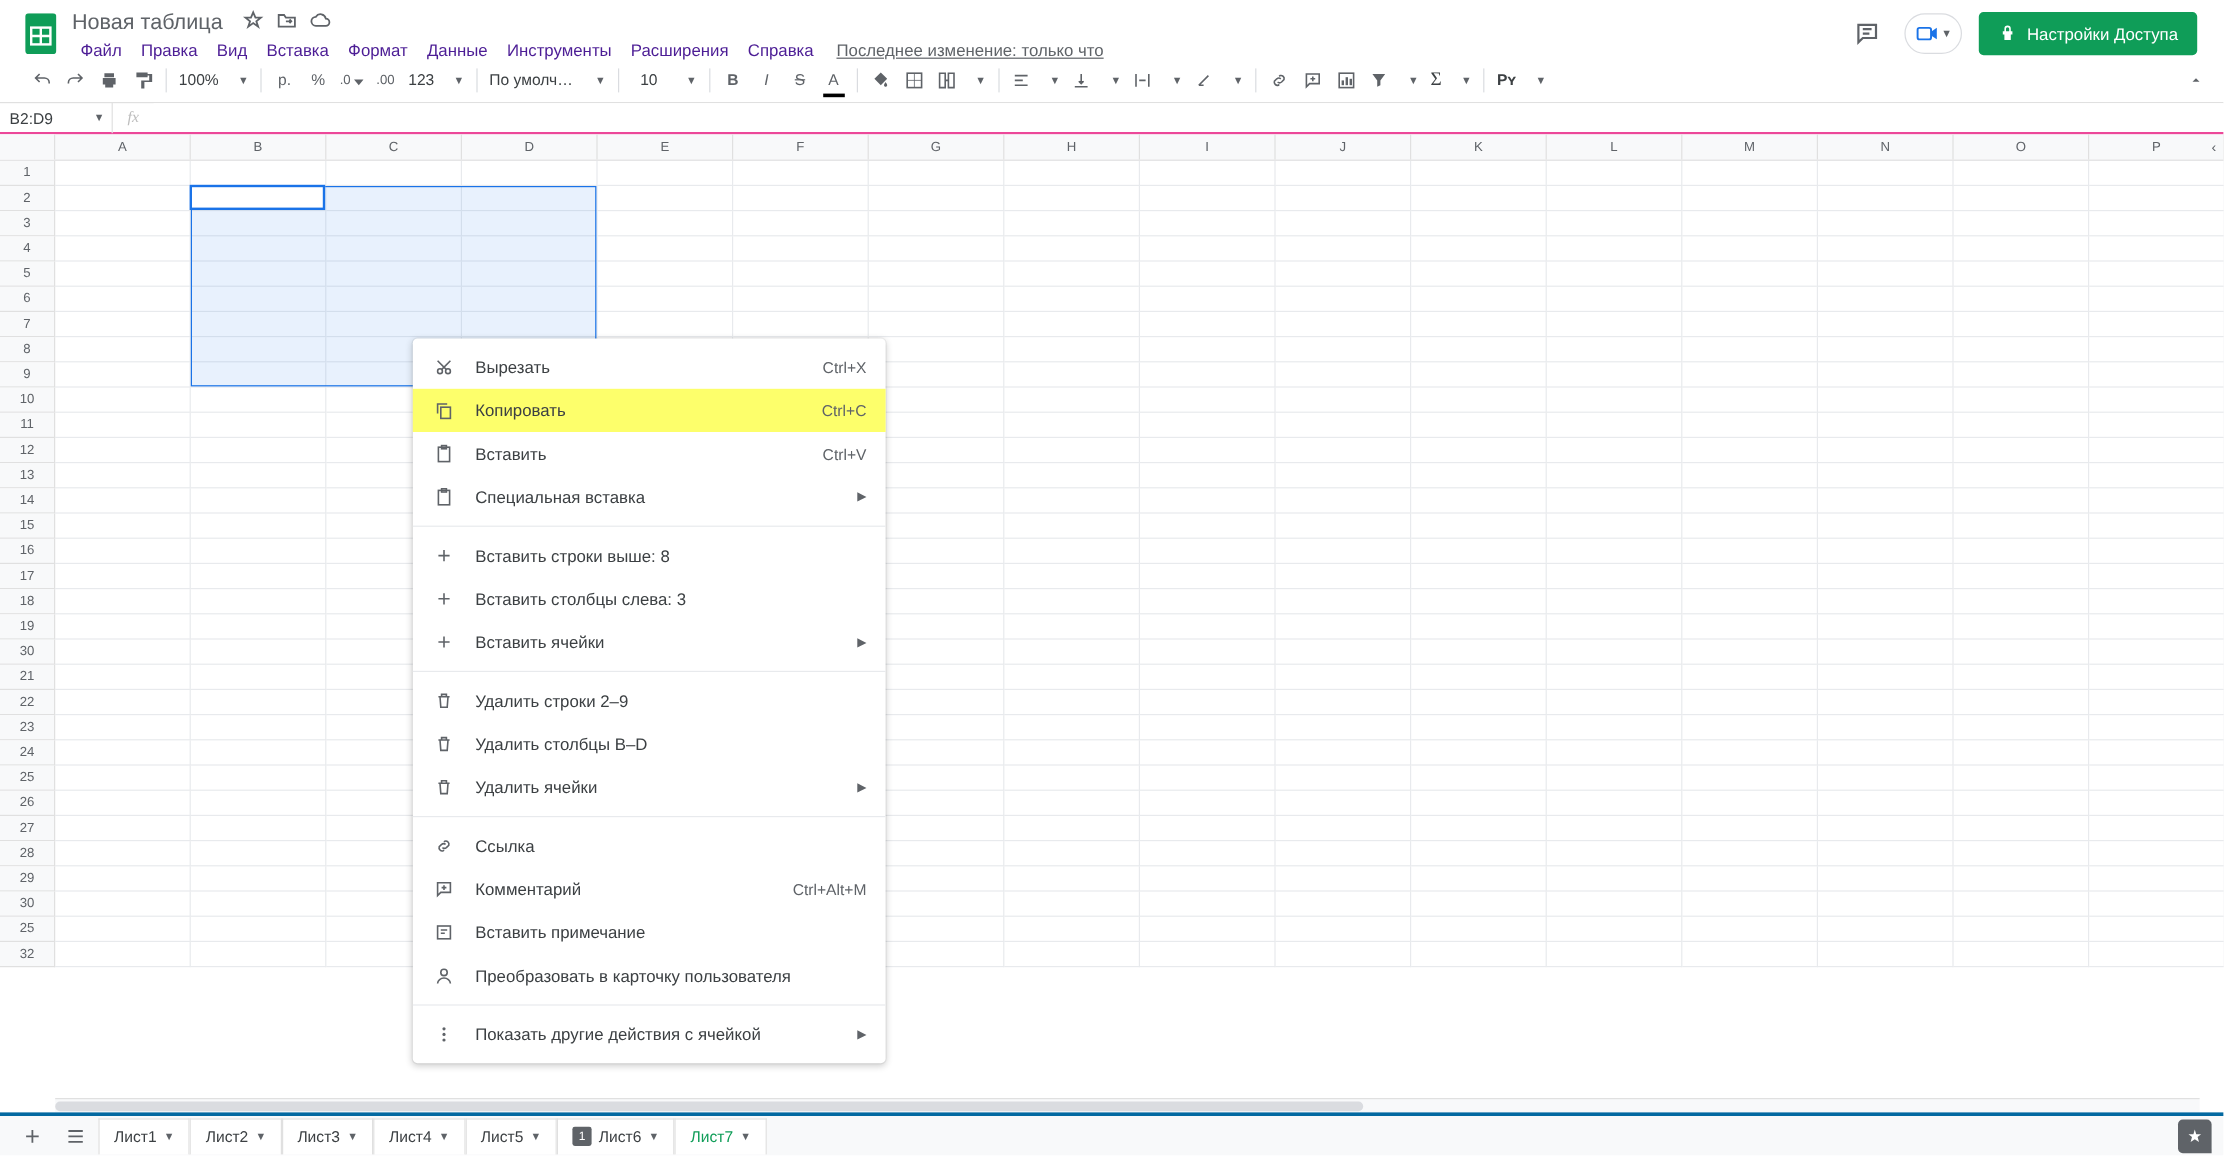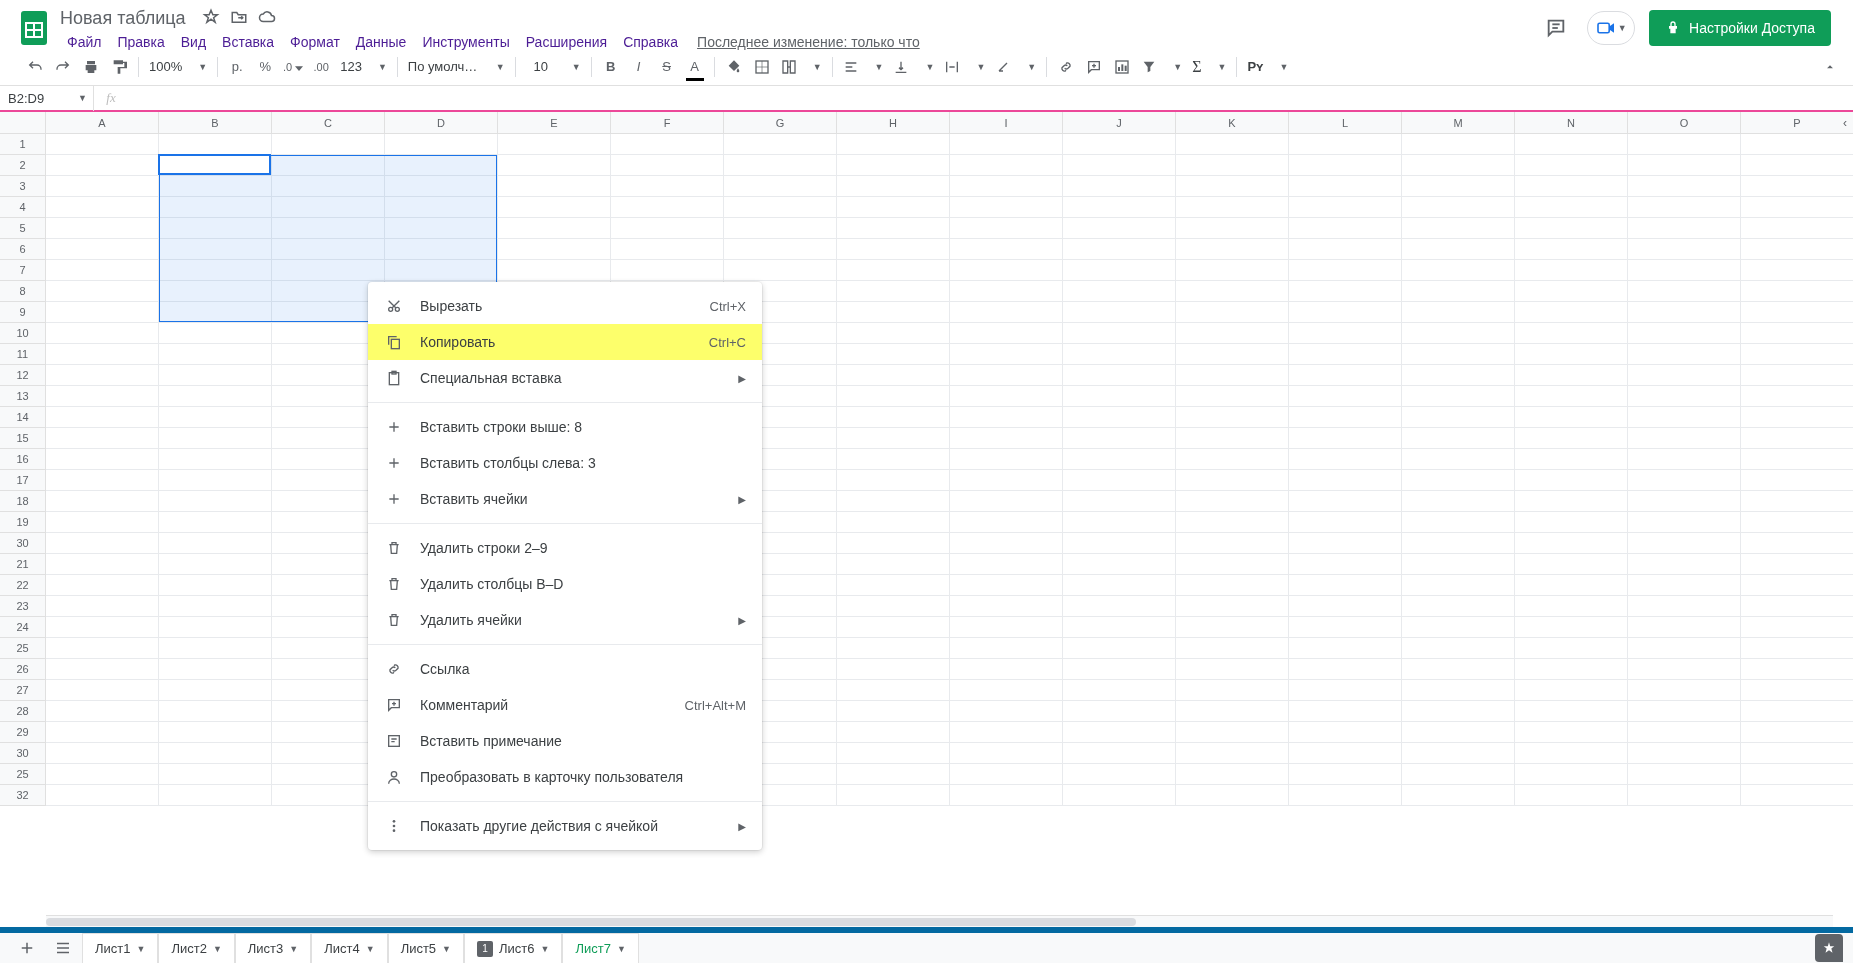--- a/index.html
+++ b/index.html
@@ -1027,7 +1027,7 @@
   <div class="hscroll-thumb" style="left:0;width:1090px"></div>
 </div>
 
-<div class="ctx-menu" id="ctx-menu" style="left: 368px; top: 282px;">
+<div class="ctx-menu" id="ctx-menu" style="left: 344px; top: 282px;">
     <div class="ctx-item">
       <span class="ctx-icon">
         <svg width="16" height="16" viewBox="0 0 24 24">

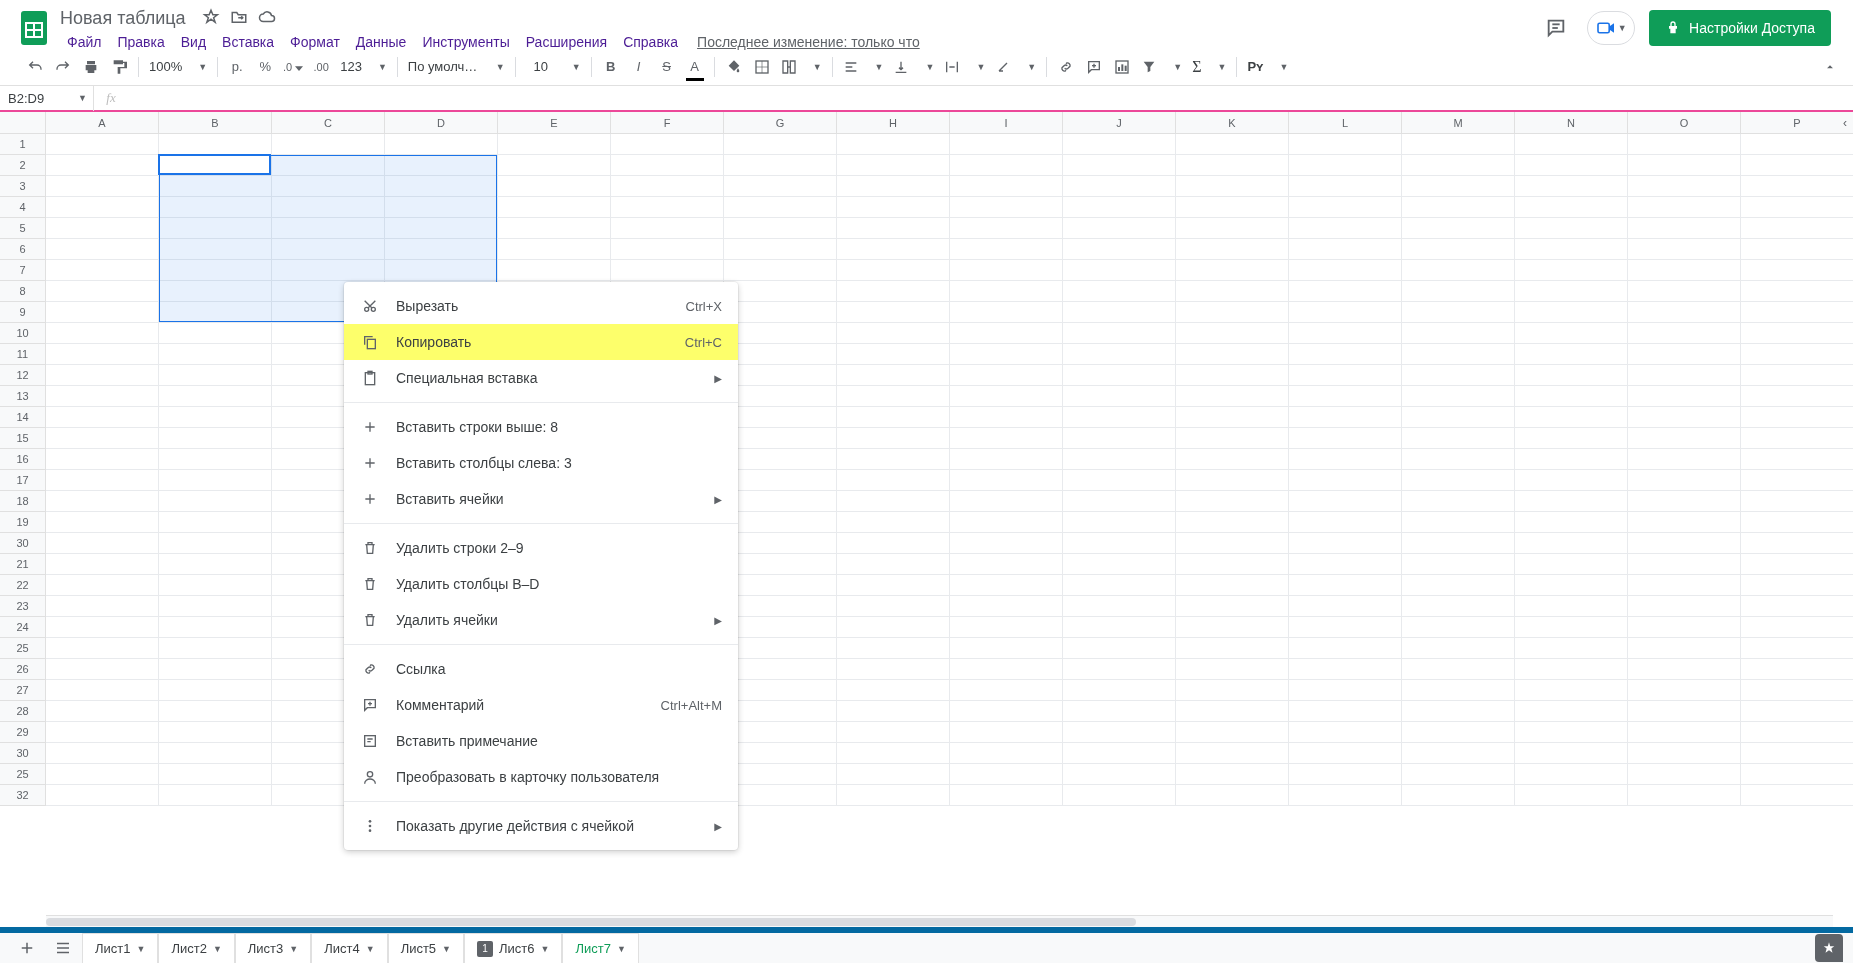--- a/index.html
+++ b/index.html
@@ -1056,6 +1056,16 @@
           <rect x="9" y="2" width="6" height="4" fill="none" stroke="#5f6368" stroke-width="2"></rect>
         </svg>
       </span>
+      <span class="ctx-label">Вставить</span>
+      <span class="ctx-shortcut">Ctrl+V</span>
+    </div>
+    <div class="ctx-item">
+      <span class="ctx-icon">
+        <svg width="16" height="16" viewBox="0 0 24 24">
+          <rect x="5" y="4" width="14" height="18" fill="none" stroke="#5f6368" stroke-width="2"></rect>
+          <rect x="9" y="2" width="6" height="4" fill="none" stroke="#5f6368" stroke-width="2"></rect>
+        </svg>
+      </span>
       <span class="ctx-label">Специальная вставка</span>
       <span class="ctx-arrow">▶</span>
     </div>

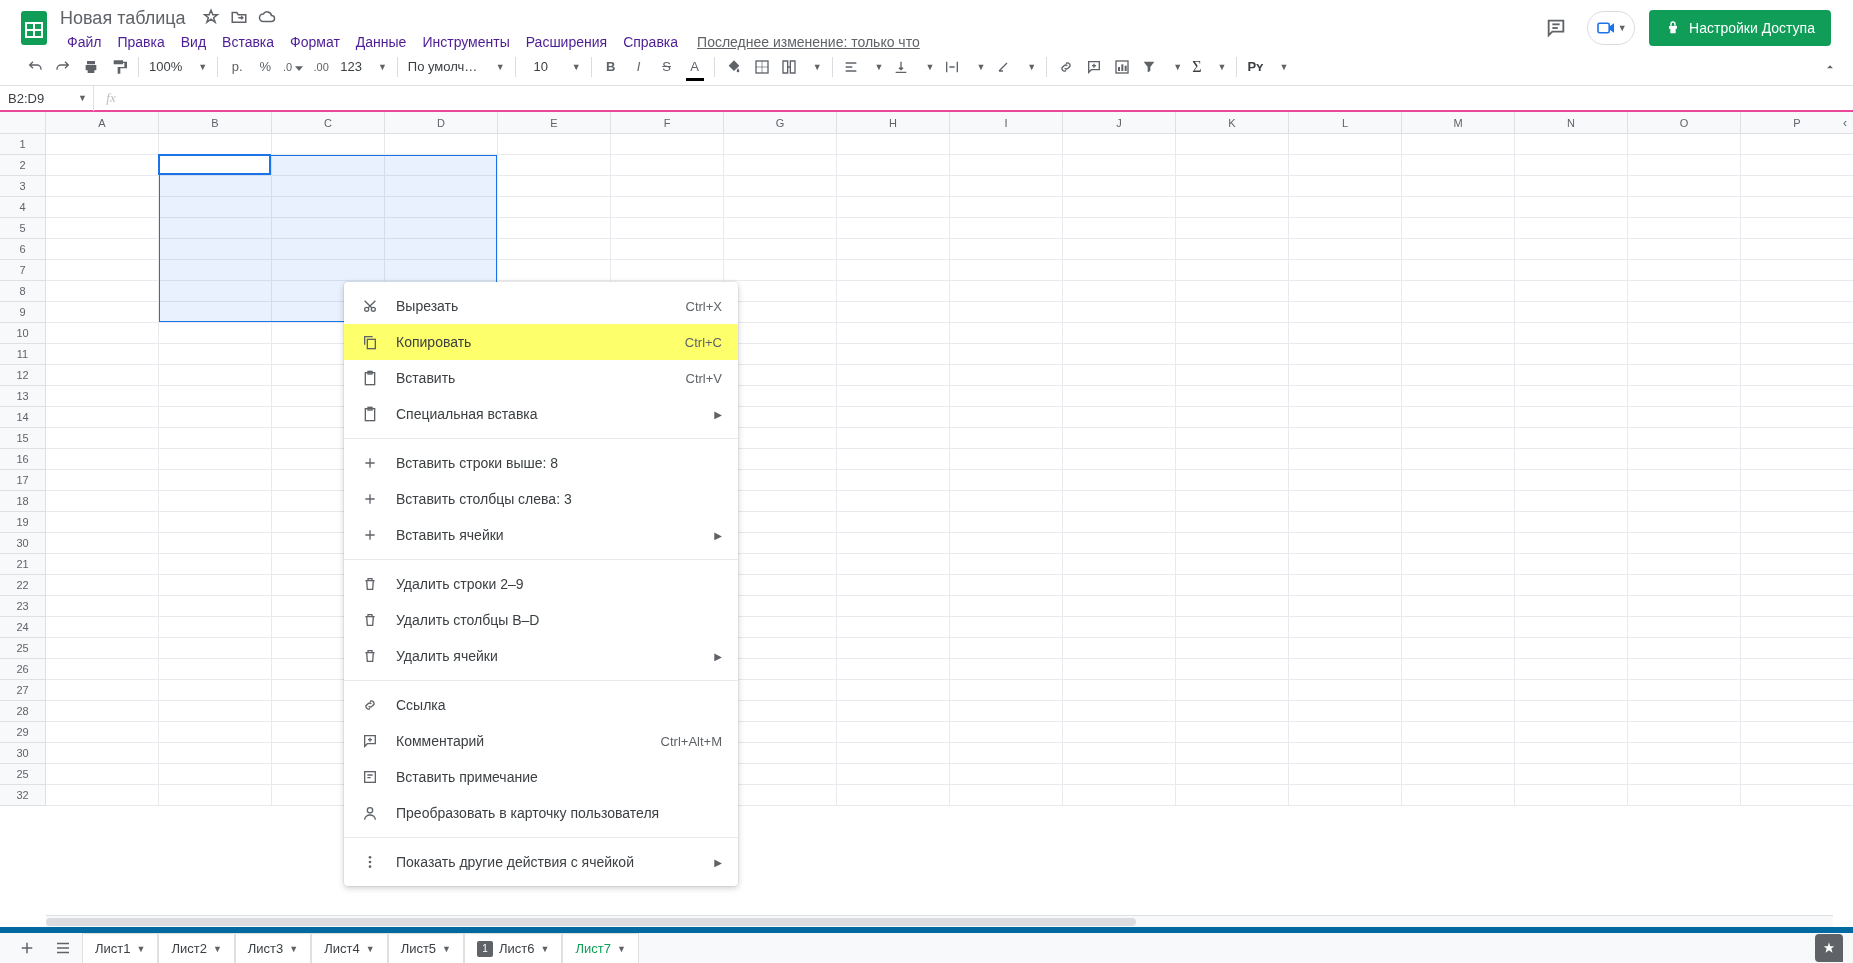--- a/index.html
+++ b/index.html
@@ -124,7 +124,7 @@
 
 .sheet-bar {
   position:absolute; left:0; right:0; bottom:0; height:36px;
-  border-top:6px solid #0369a1; background:#f8f9fa;
+  border-top:3px solid #0369a1; background:#f8f9fa;
   display:flex; align-items:center; padding:0 10px; gap:2px;
 }
 .sheet-btn { width:34px; height:30px; display:flex; align-items:center; justify-content:center; cursor:pointer; color:#5f6368; }

